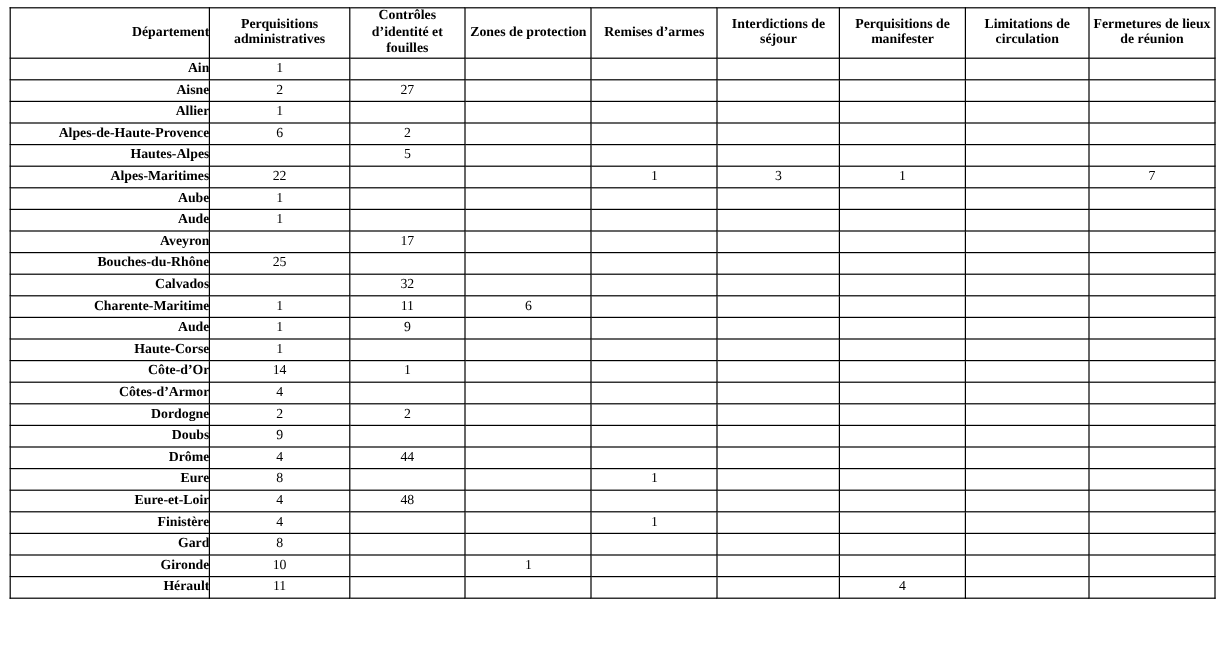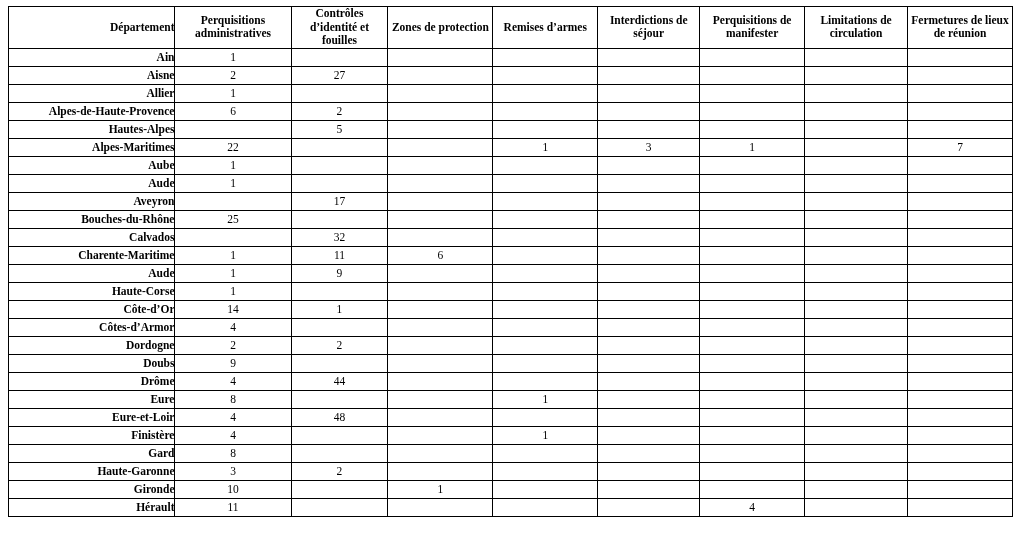--- a/index.html
+++ b/index.html
@@ -354,17 +354,6 @@
           <td class="num"></td>
         </tr>
         <tr>
-          <td class="dept">Haute-Garonne</td>
-          <td class="num">3</td>
-          <td class="num">2</td>
-          <td class="num"></td>
-          <td class="num"></td>
-          <td class="num"></td>
-          <td class="num"></td>
-          <td class="num"></td>
-          <td class="num"></td>
-        </tr>
-        <tr>
           <td class="dept">Gironde</td>
           <td class="num">10</td>
           <td class="num"></td>

